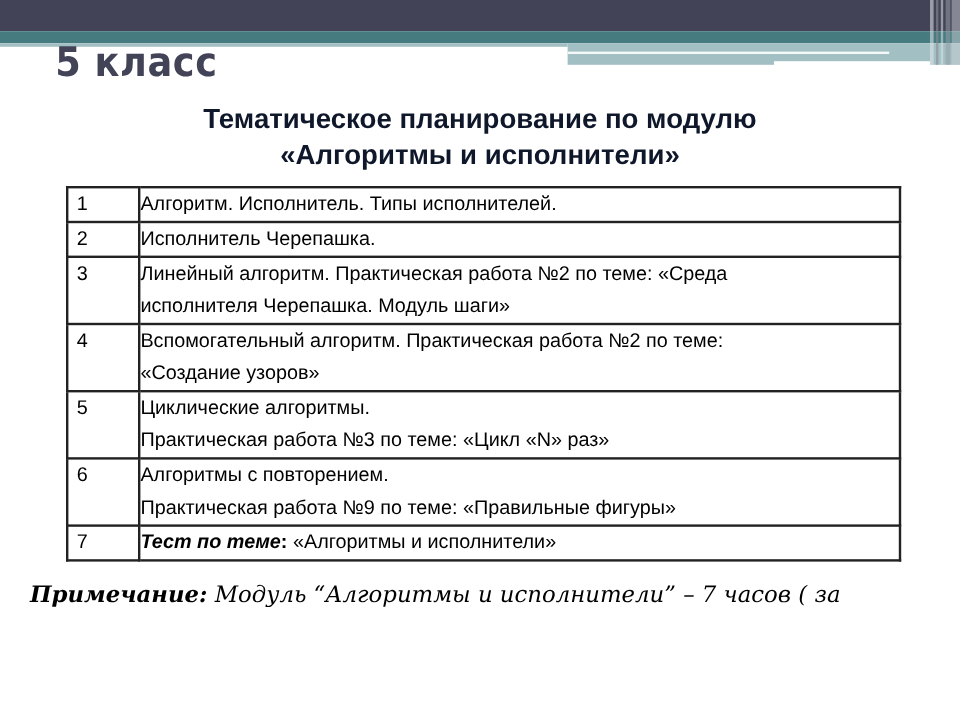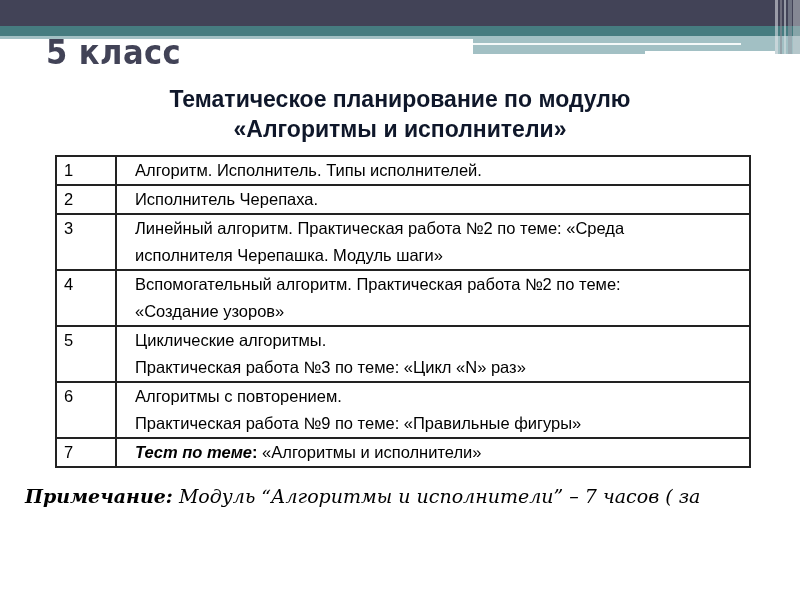--- a/index.html
+++ b/index.html
@@ -42,7 +42,7 @@
     line-height: 27px;
   }
   .plan-table td.num { width: 45px; padding-left: 7px; }
-  .plan-table td.topic { padding-left: 18px; }
+  .plan-table td.topic { padding-left: 0; }
   .r1 td { height: 27px; }
   .r2 td { height: 25px; }
   .r3 td, .r4 td, .r5 td, .r6 td { height: 53px; }

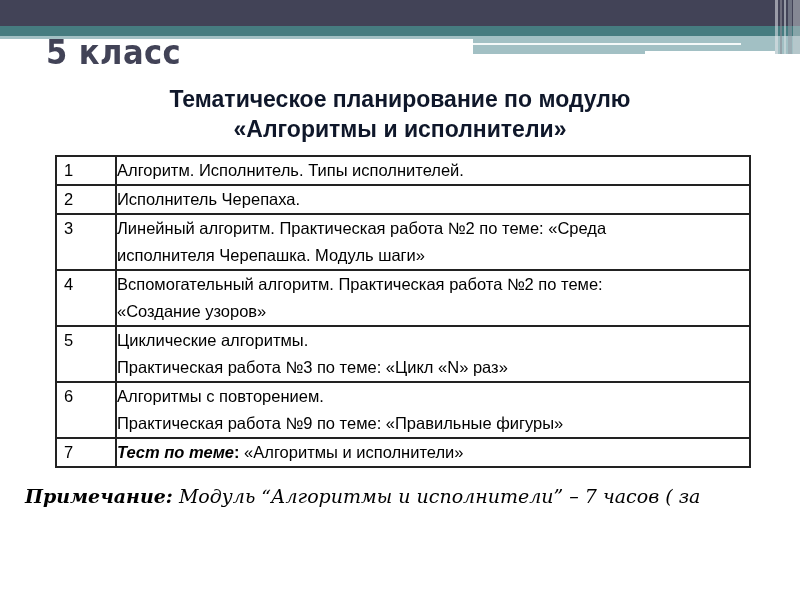--- a/index.html
+++ b/index.html
@@ -91,7 +91,7 @@
   <tr class="r2">
     <td class="num">2</td>
     <td class="topic">
-      <span class="line">Исполнитель Черепаха.</span>
+      <span class="line">Исполнитель Черепашка.</span>
     </td>
   </tr>
   <tr class="r3">

